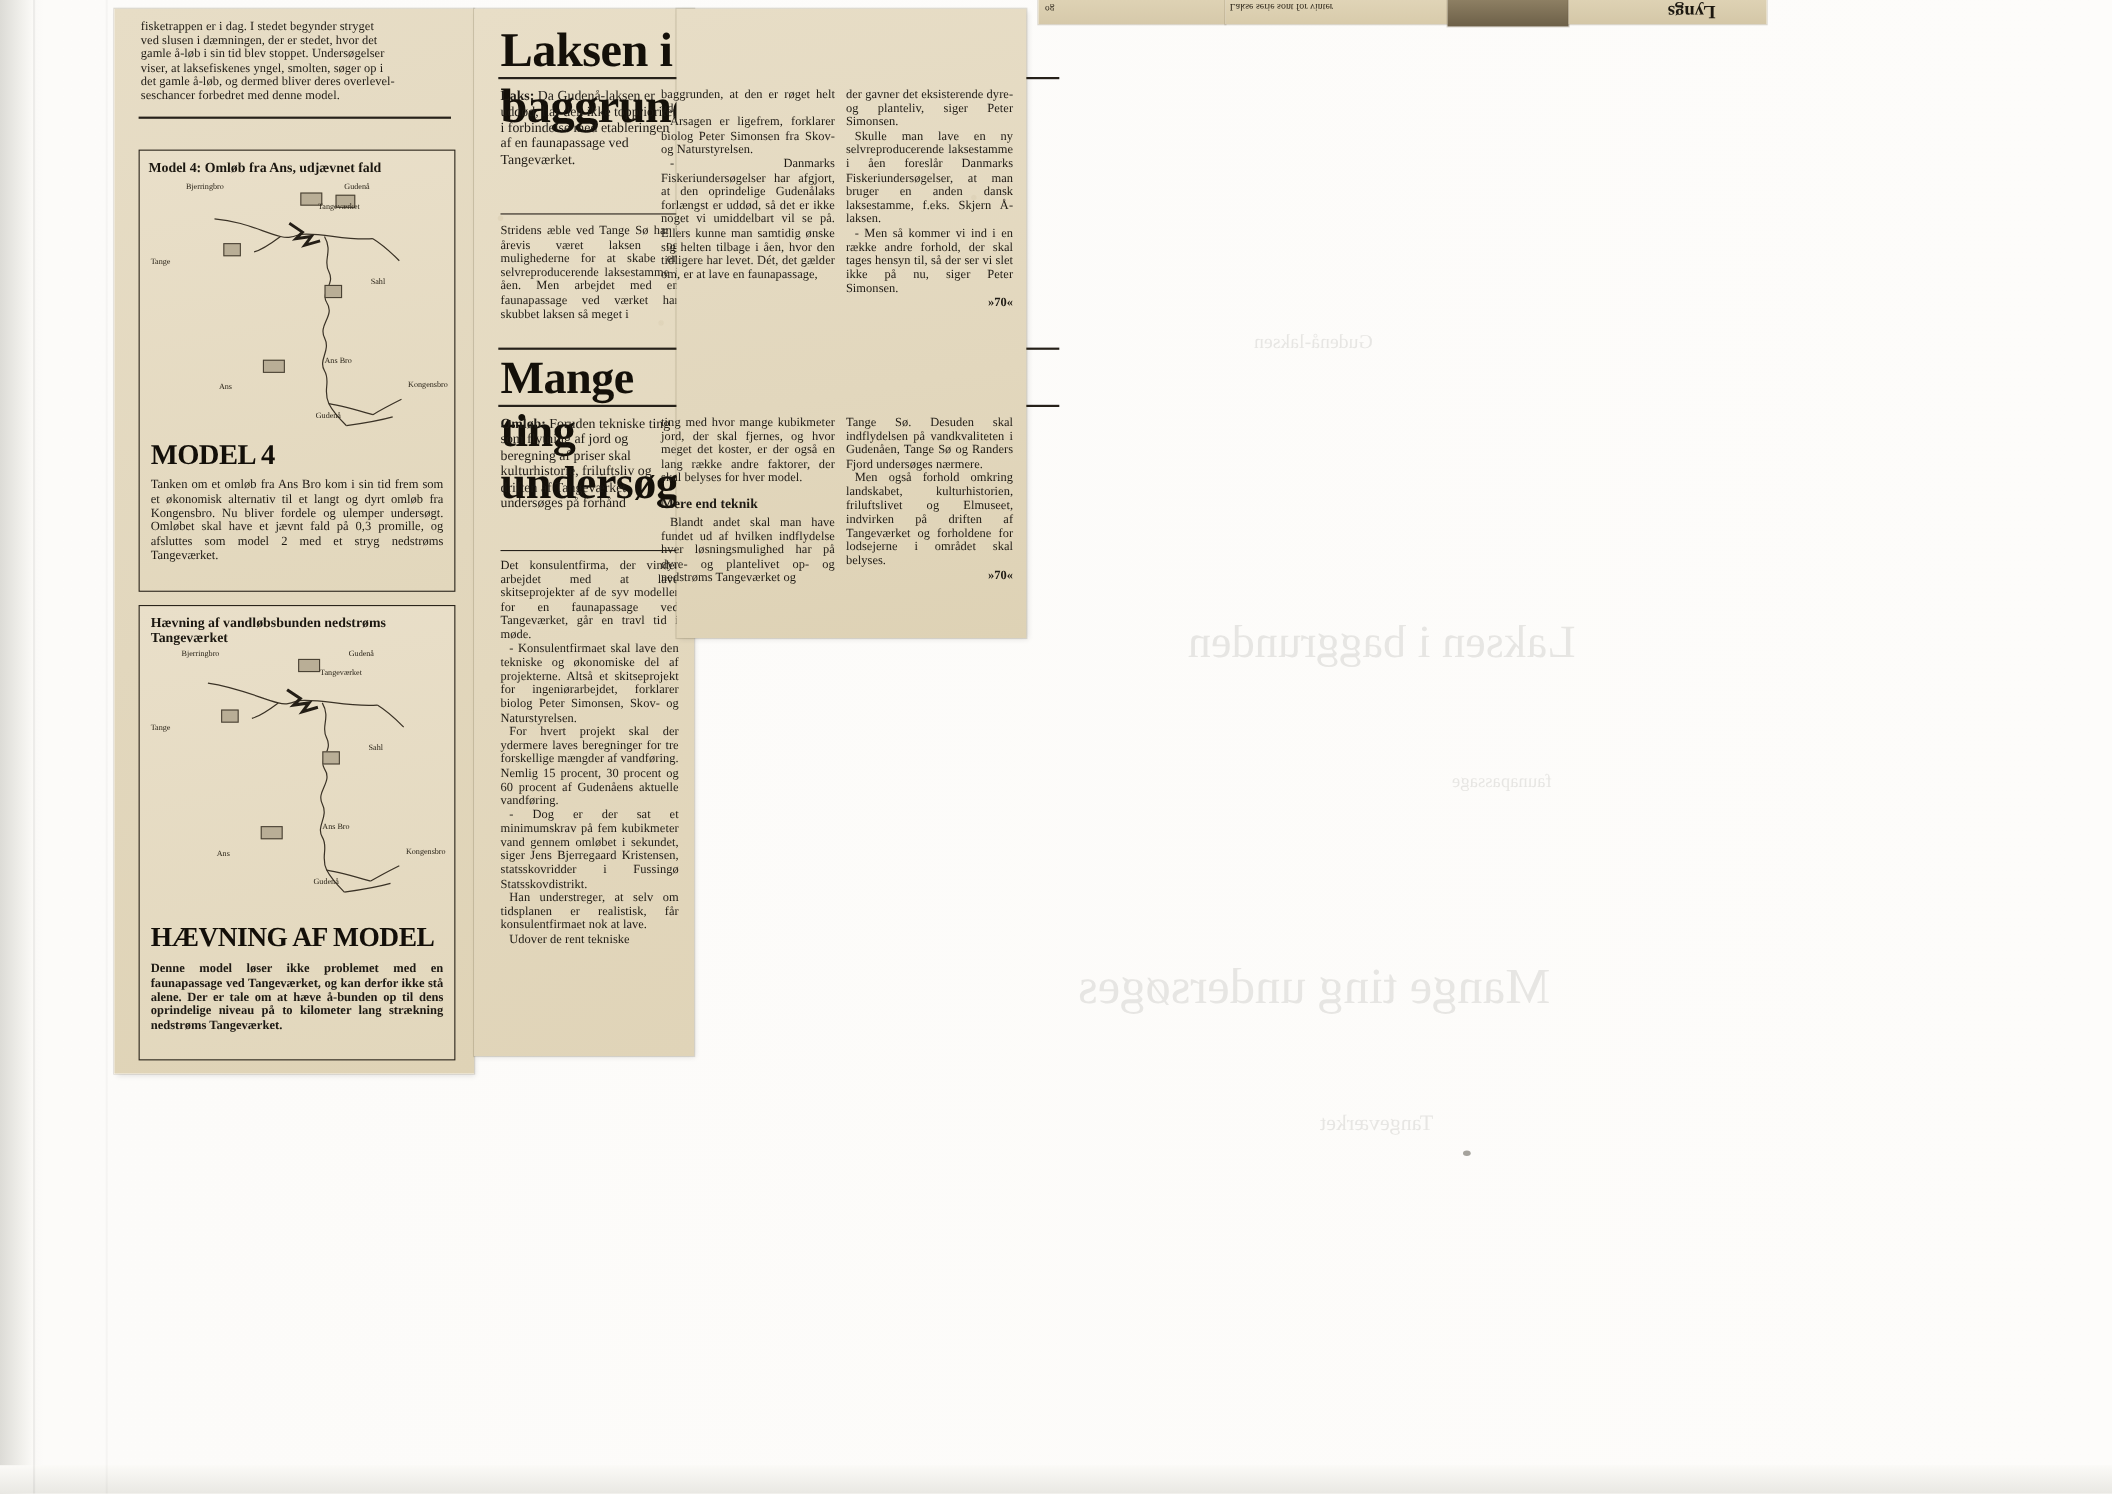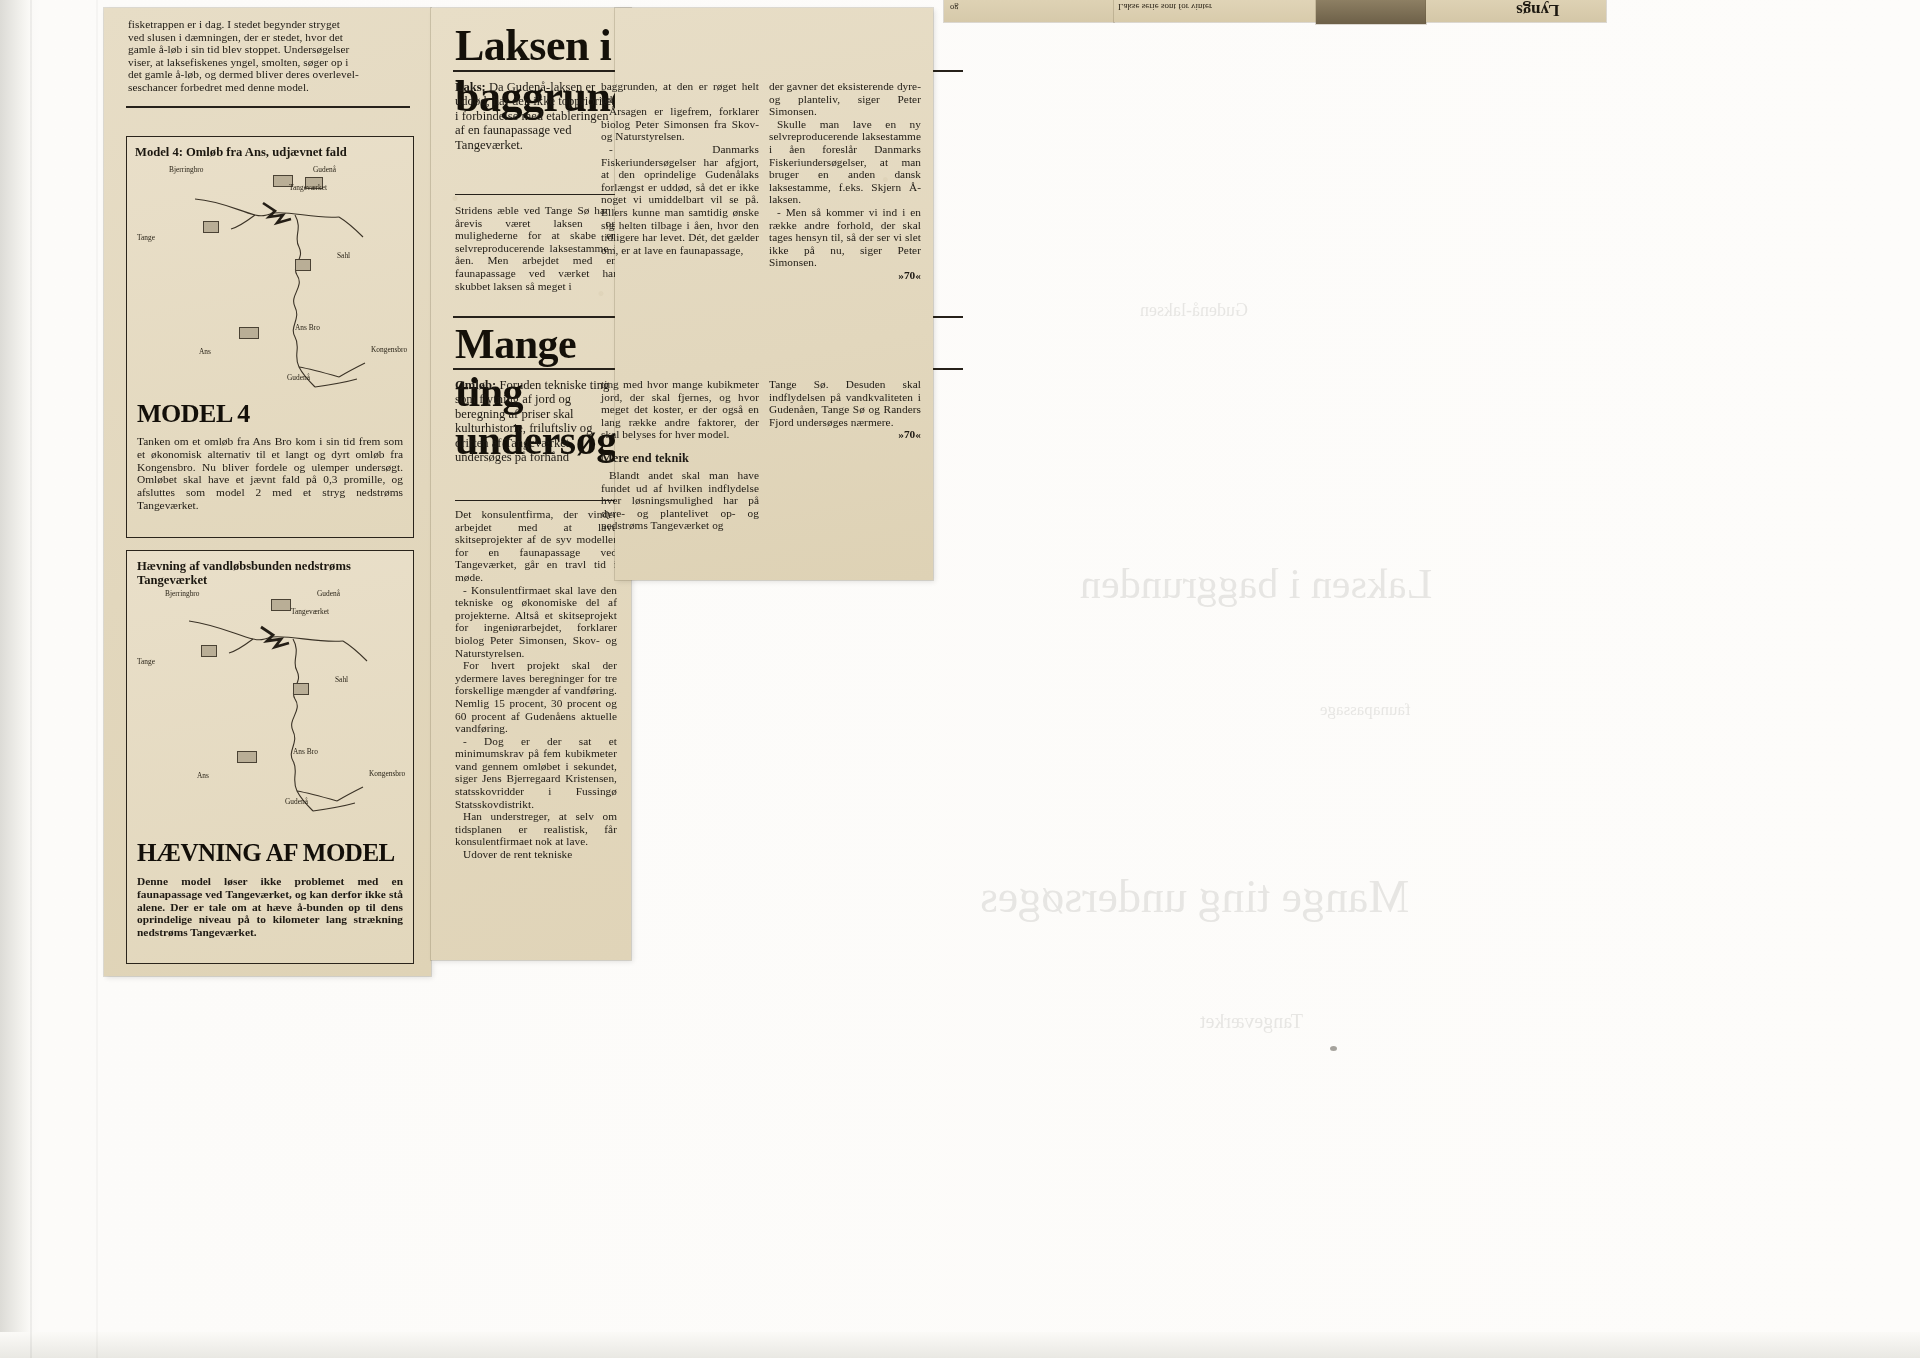--- a/index.html
+++ b/index.html
@@ -333,6 +333,7 @@
 
   <div class="col tiny" style="left:154px; top:370px; width:152px;">
     <p class="first">Tange Sø. Desuden skal indflydelsen på vandkvaliteten i Gudenåen, Tange Sø og Randers Fjord undersøges nærmere.</p>
+    <p>Men også forhold omkring landskabet, kulturhistorien, friluftslivet og Elmuseet, indvirken på driften af Tangeværket og forholdene for lodsejerne i området skal belyses.</p>
     <p class="al-right endmark" style="text-indent:0">»70«</p>
   </div>
 </div>

